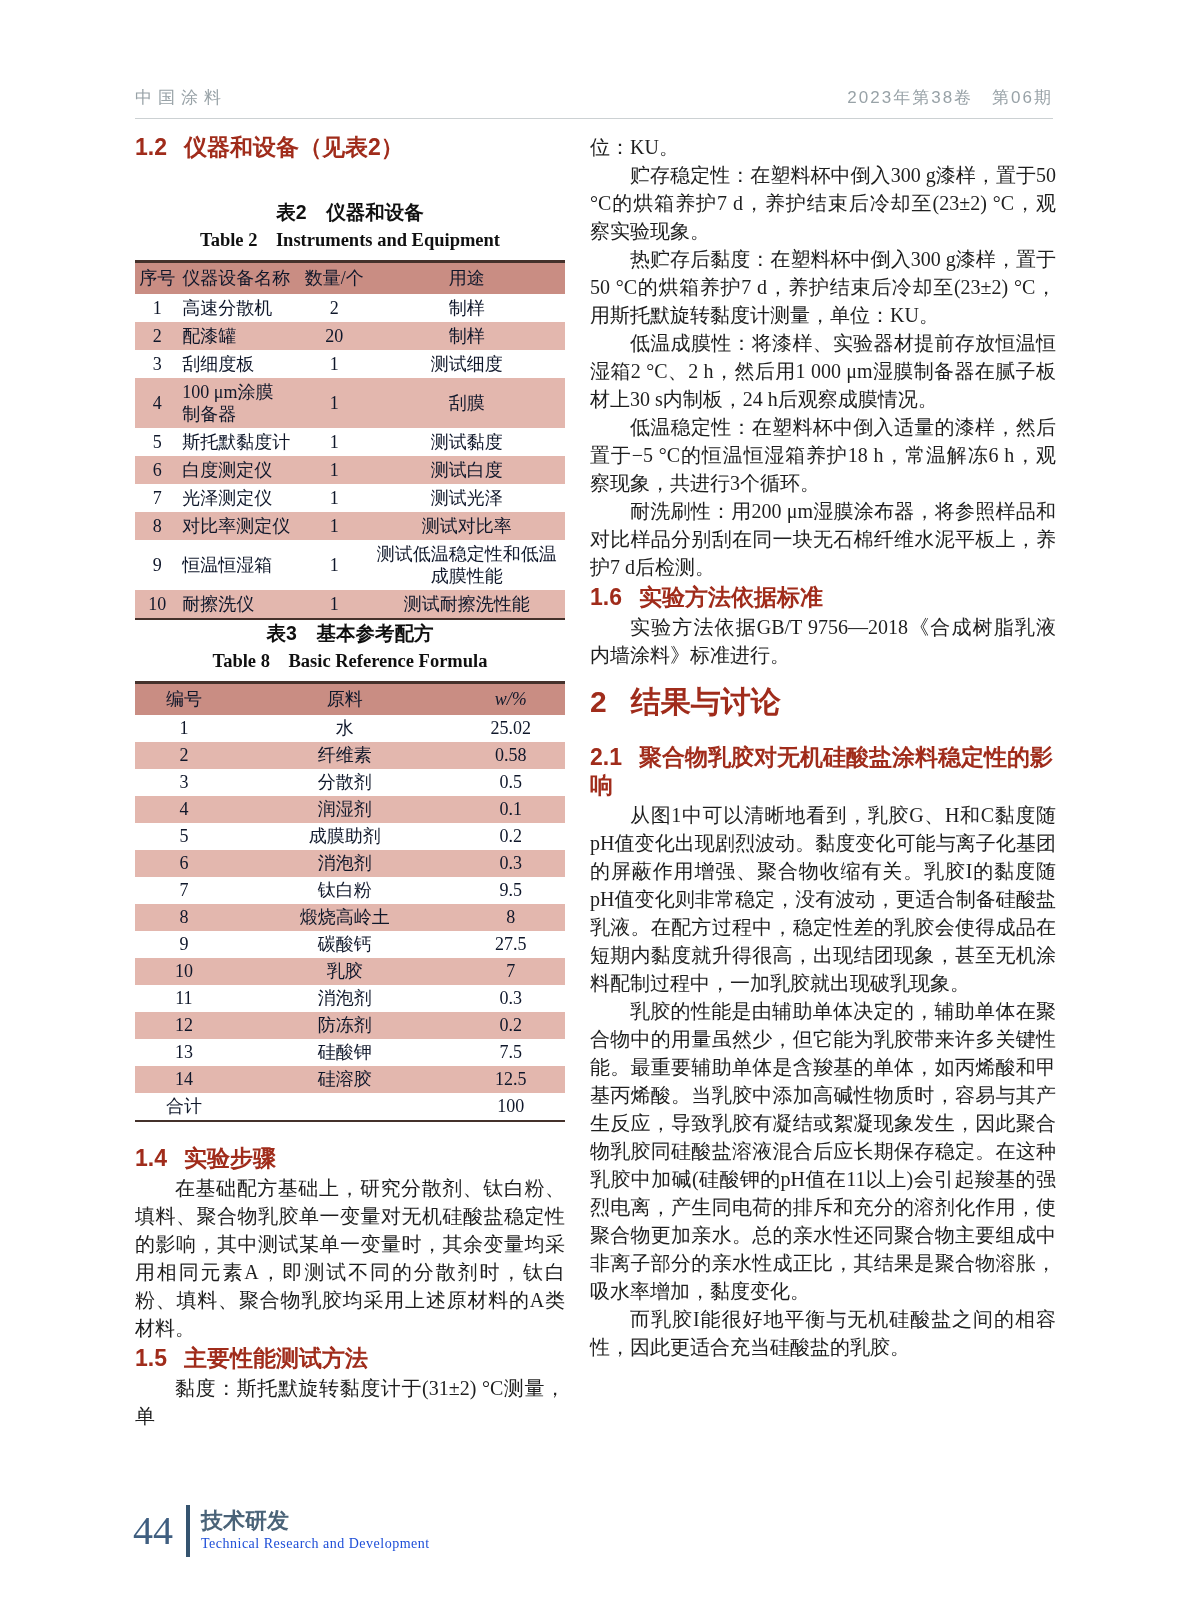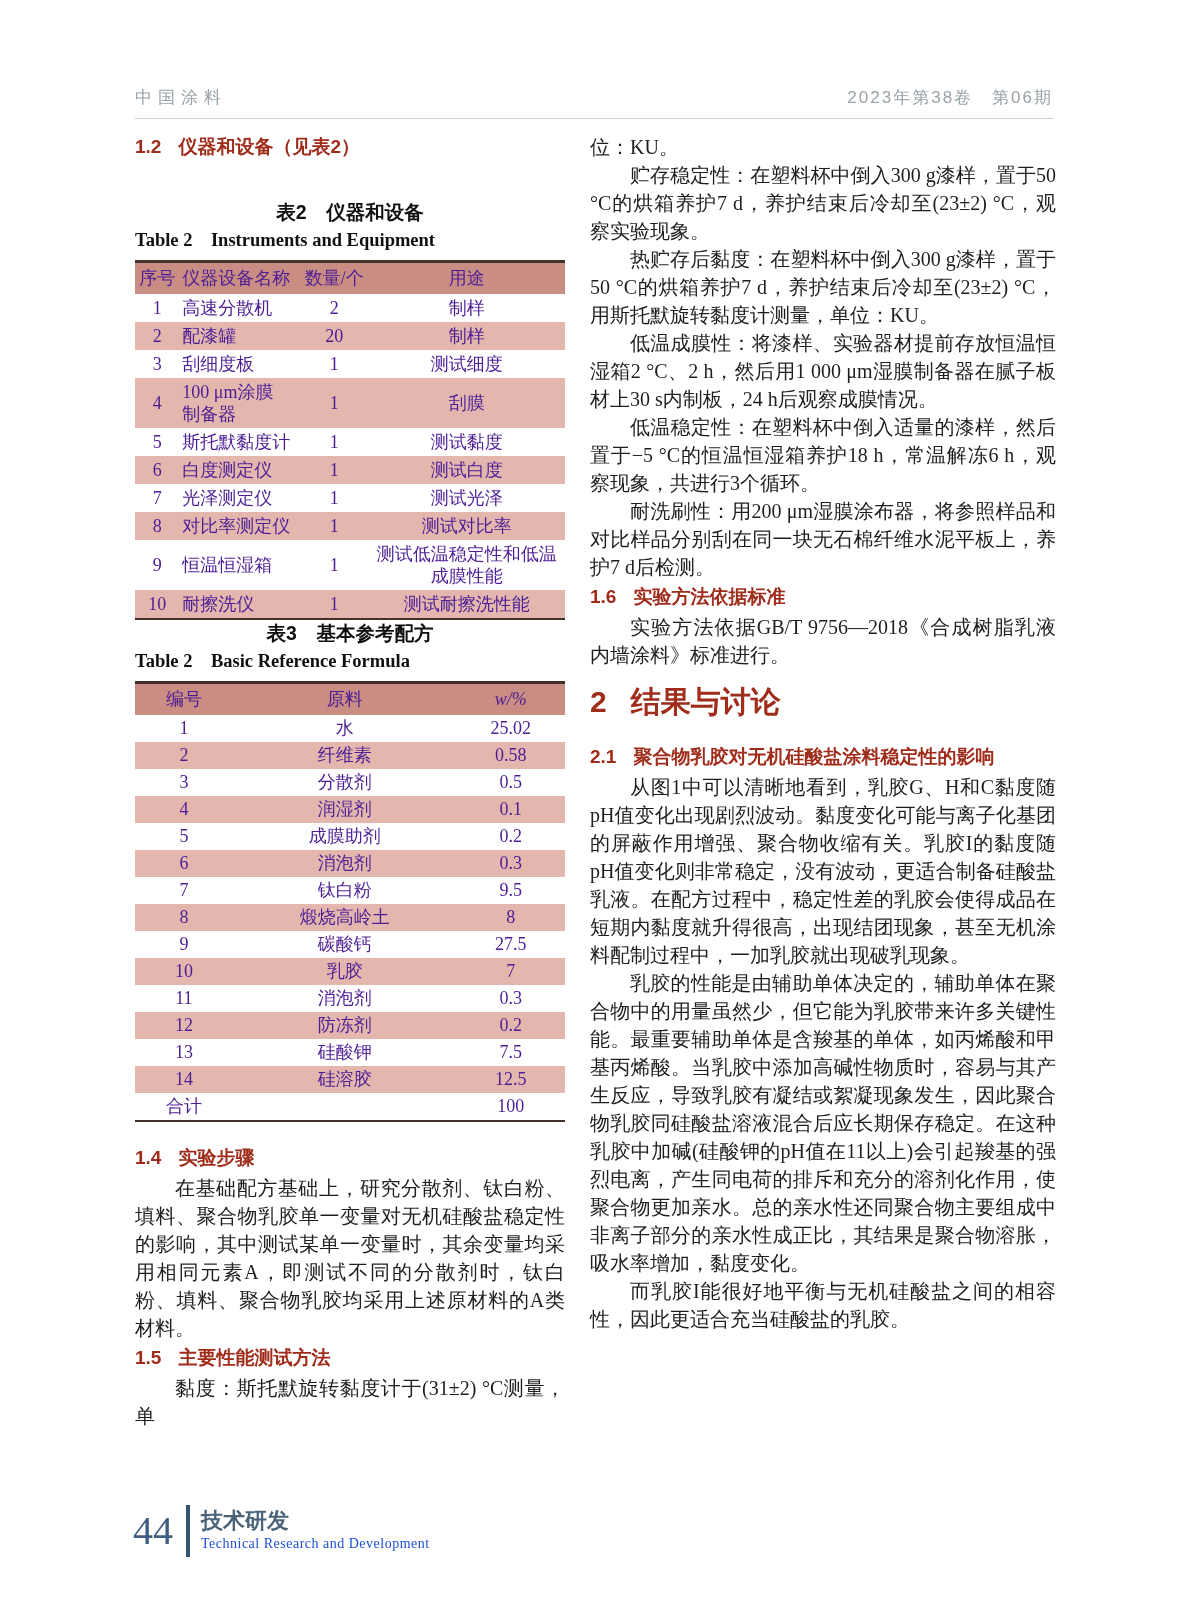--- a/index.html
+++ b/index.html
@@ -25,7 +25,7 @@
   
   .sec-h{
     font-family:"Liberation Sans","DejaVu Sans",sans-serif;font-weight:700;
-    color:#a02c1b;font-size:19px;line-height:28px;margin:0;text-align:left;
+    color:#a02c1b;font-size:23px;line-height:28px;margin:0;text-align:left;
   }
   .sec-h .num{margin-right:17px;}
   .h2big{

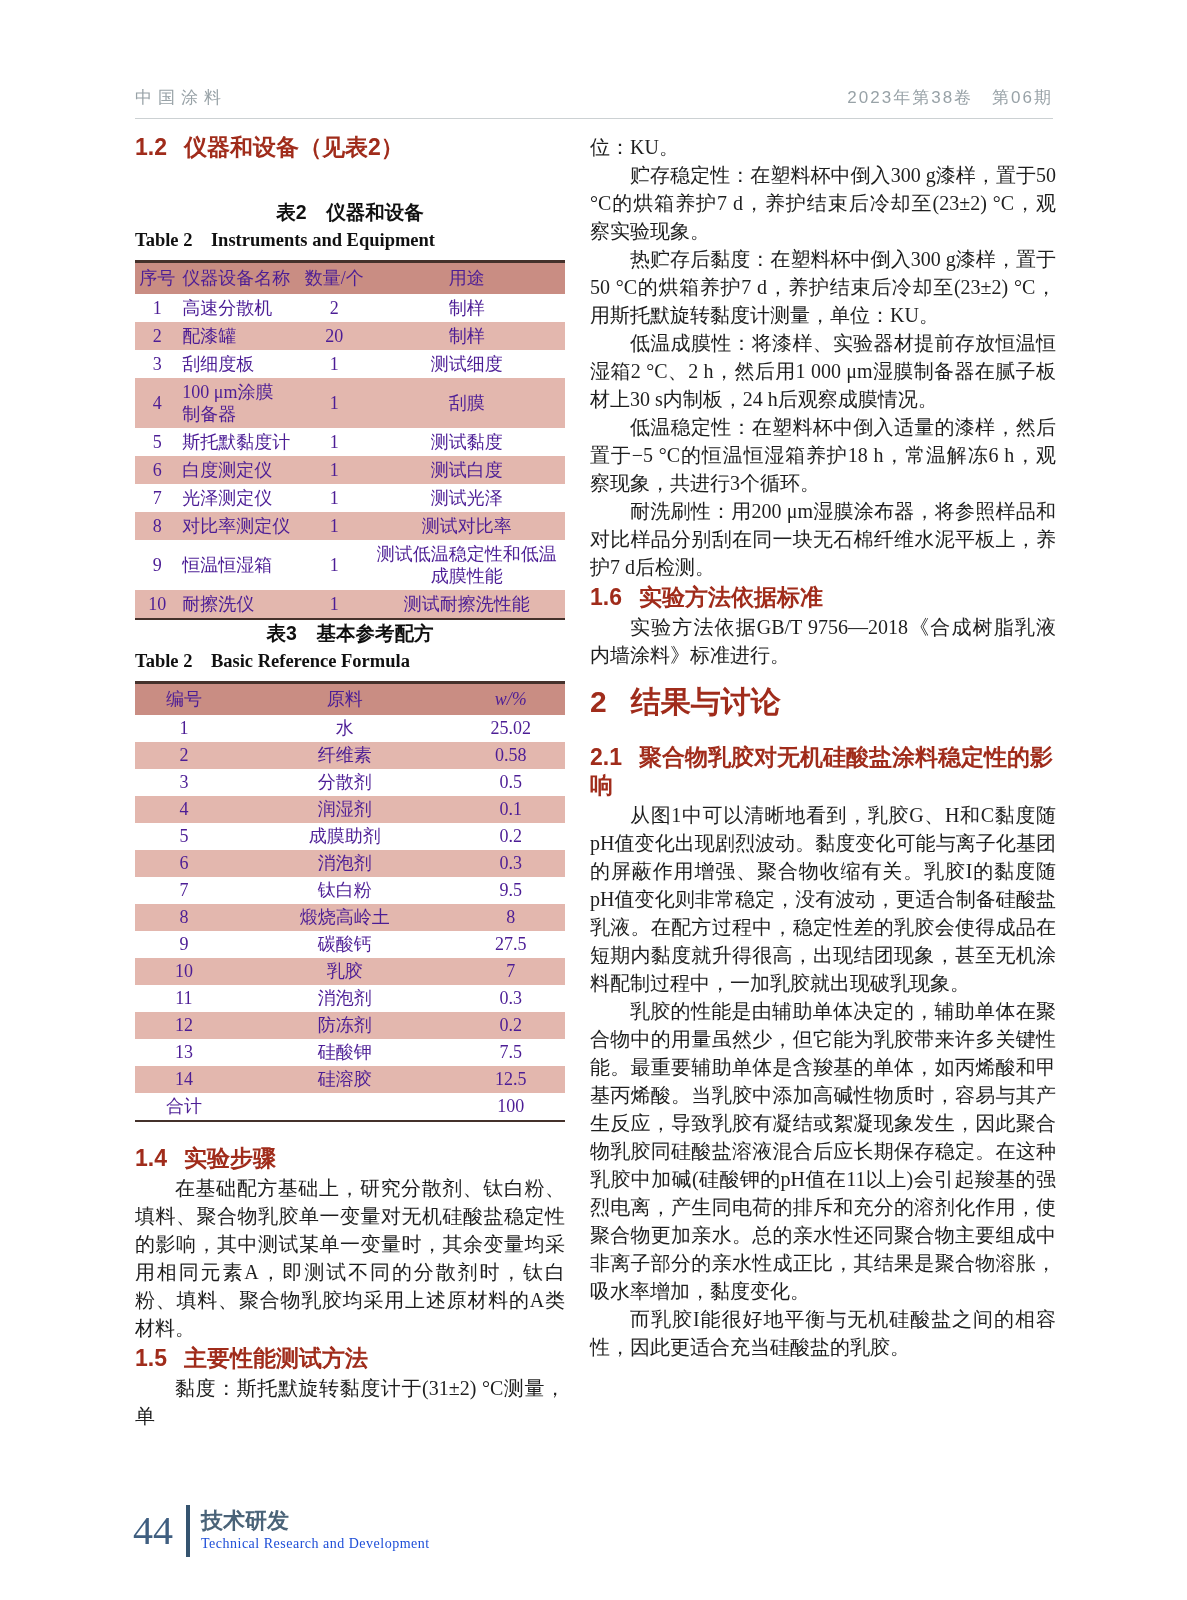--- a/index.html
+++ b/index.html
@@ -53,7 +53,7 @@
     font-weight:700;font-size:19.5px;line-height:26px;margin:0 0 3px;color:#101010;
   }
   .cap-en{
-    text-align:left;font-family:"Liberation Serif","DejaVu Serif",serif;
+    text-align:center;font-family:"Liberation Serif","DejaVu Serif",serif;
     font-weight:700;font-size:18.5px;line-height:25px;margin:0 0 7px;color:#101010;
   }
 

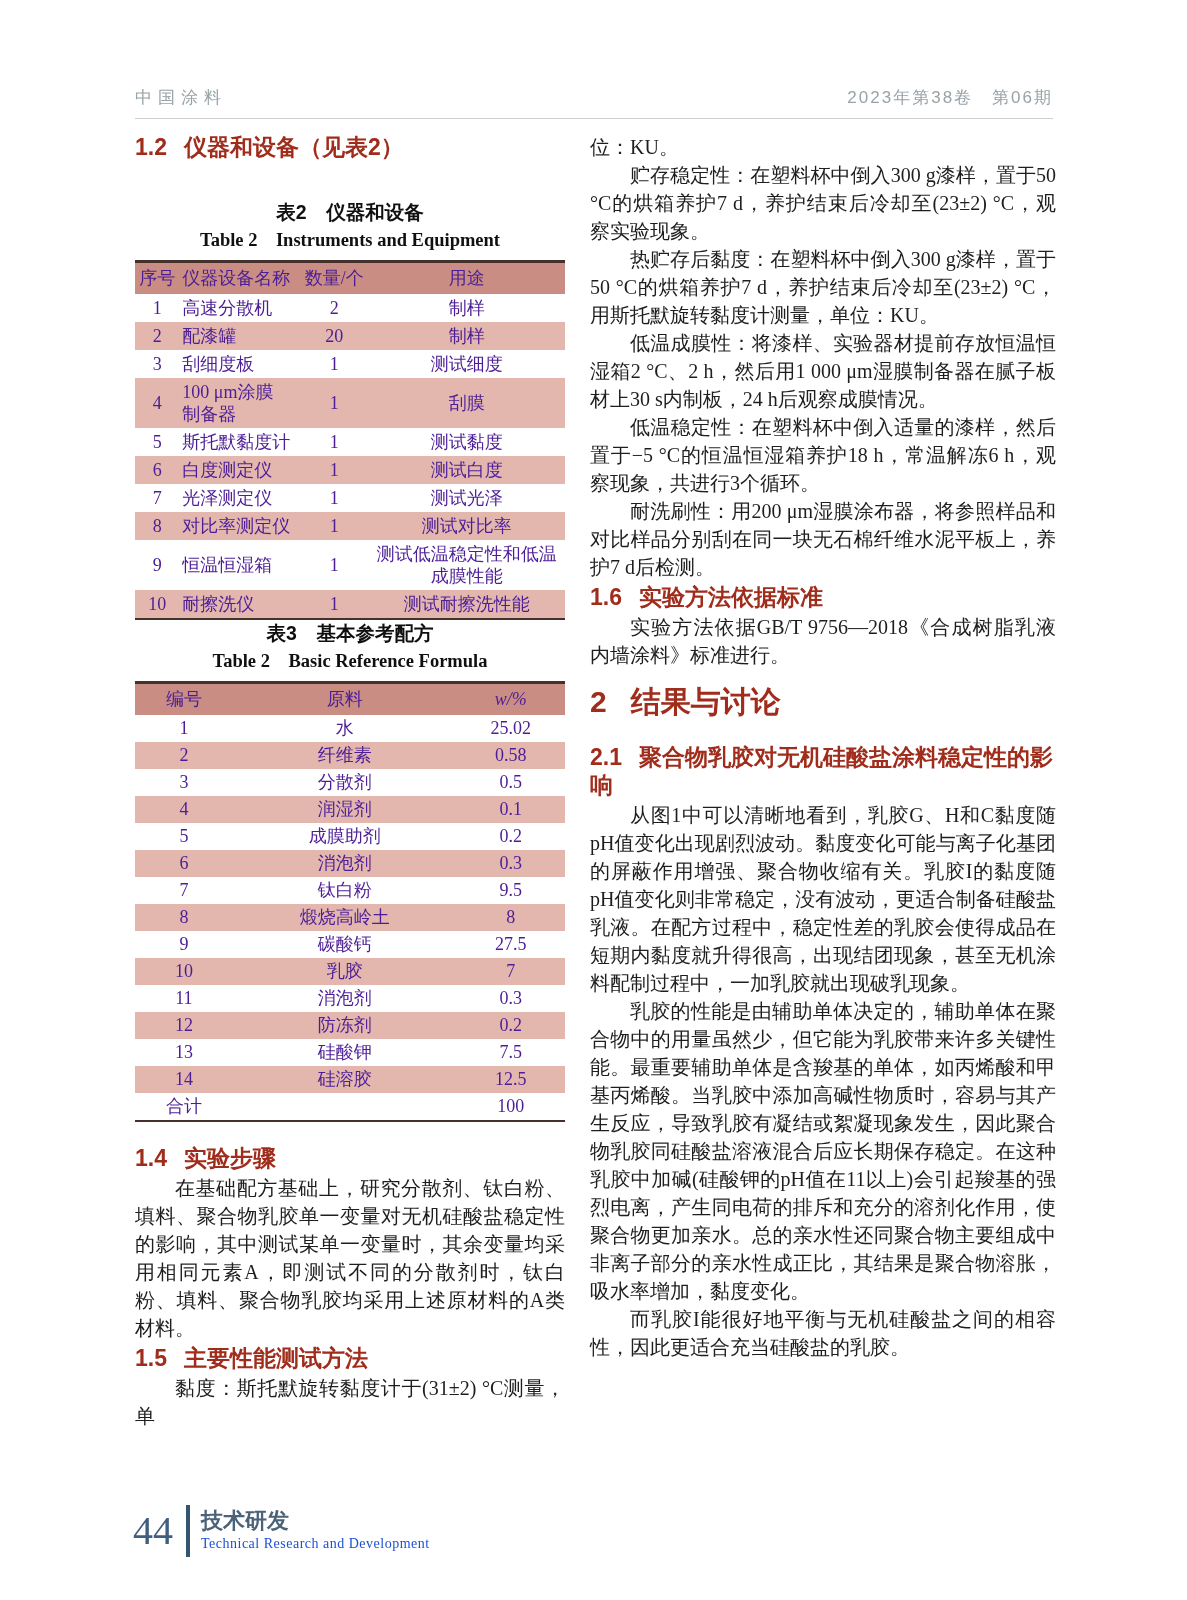--- a/index.html
+++ b/index.html
@@ -60,7 +60,7 @@
   
   .datatable{
     width:100%;border-collapse:collapse;table-layout:auto;
-    font-family:"Liberation Serif","DejaVu Serif",serif;font-size:18px;color:#4c1d95;
+    font-family:"Liberation Serif","DejaVu Serif",serif;font-size:18px;color:#0f172a;
   }
   .datatable thead th{
     background:#c98d83;font-weight:400;padding:4px 3px;line-height:23px;

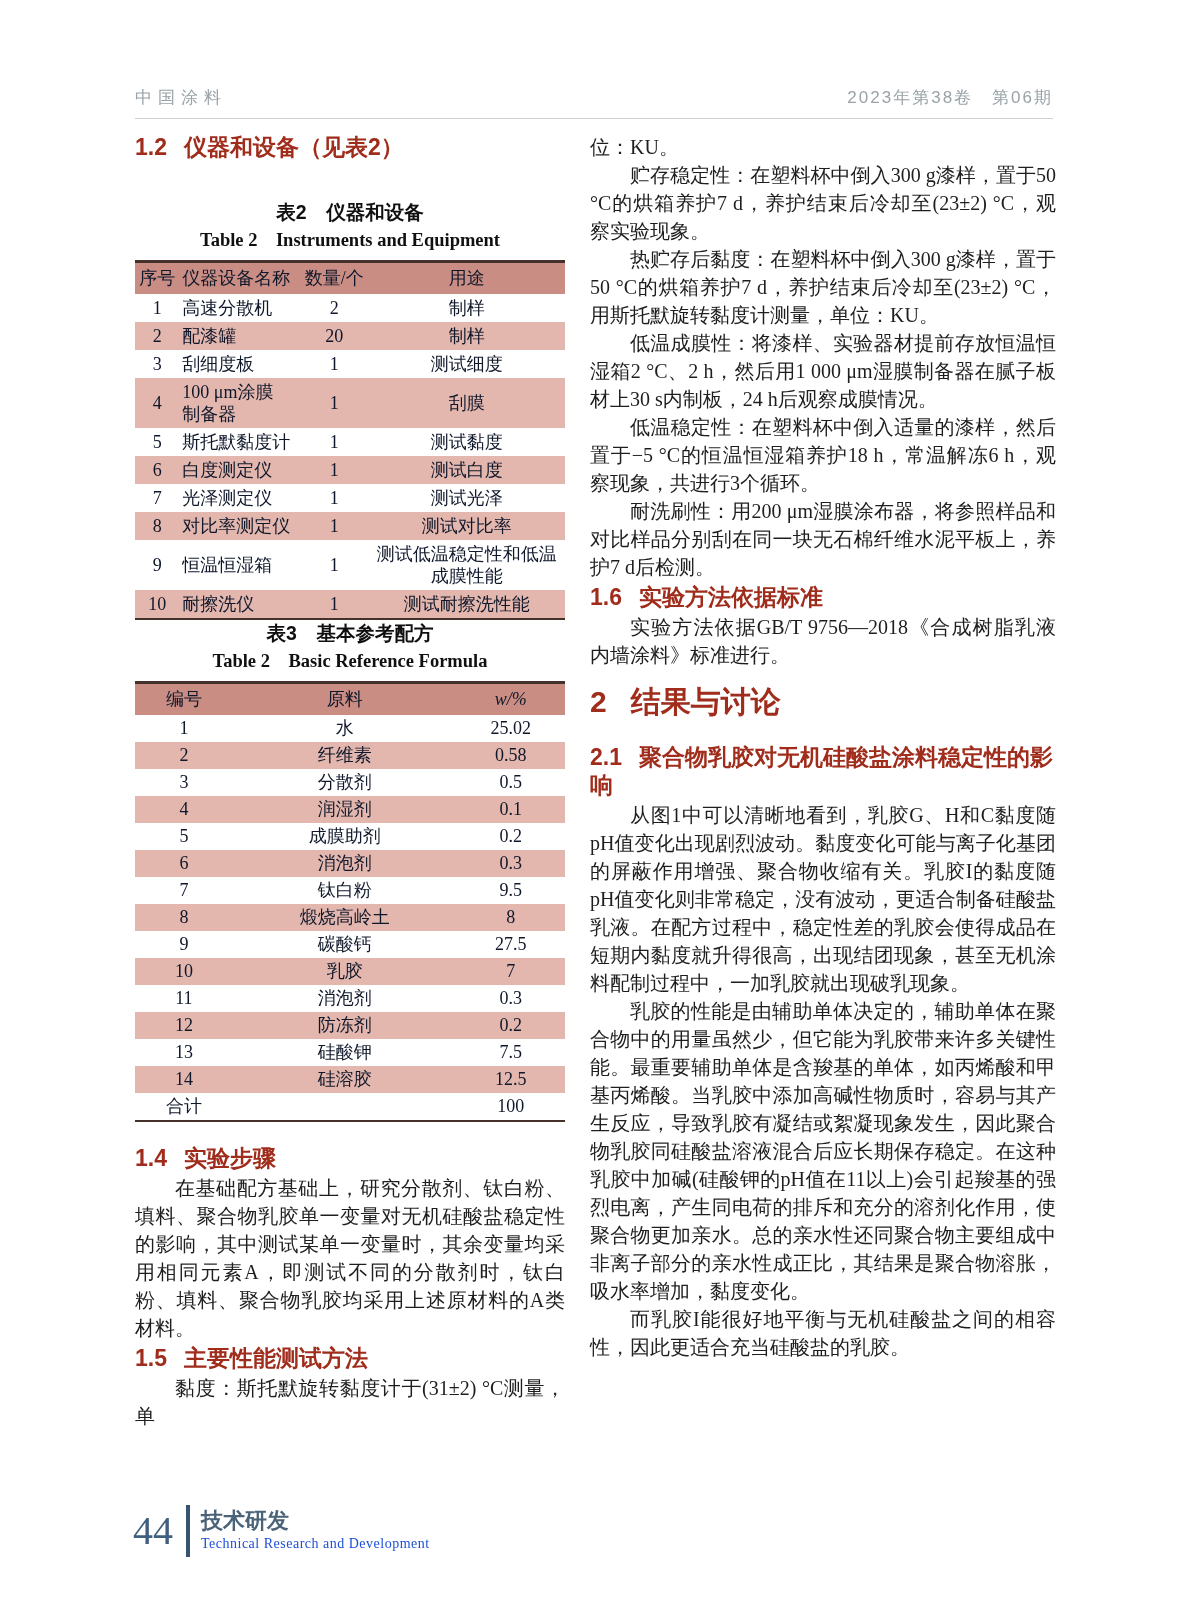--- a/index.html
+++ b/index.html
@@ -189,7 +189,7 @@
 
 
     <p class="cap-cn">表3　基本参考配方</p>
-    <p class="cap-en">Table 2　Basic Reference Formula</p>
+    <p class="cap-en">Table 8　Basic Reference Formula</p>
 
     <table class="datatable tbl3">
       <thead>

